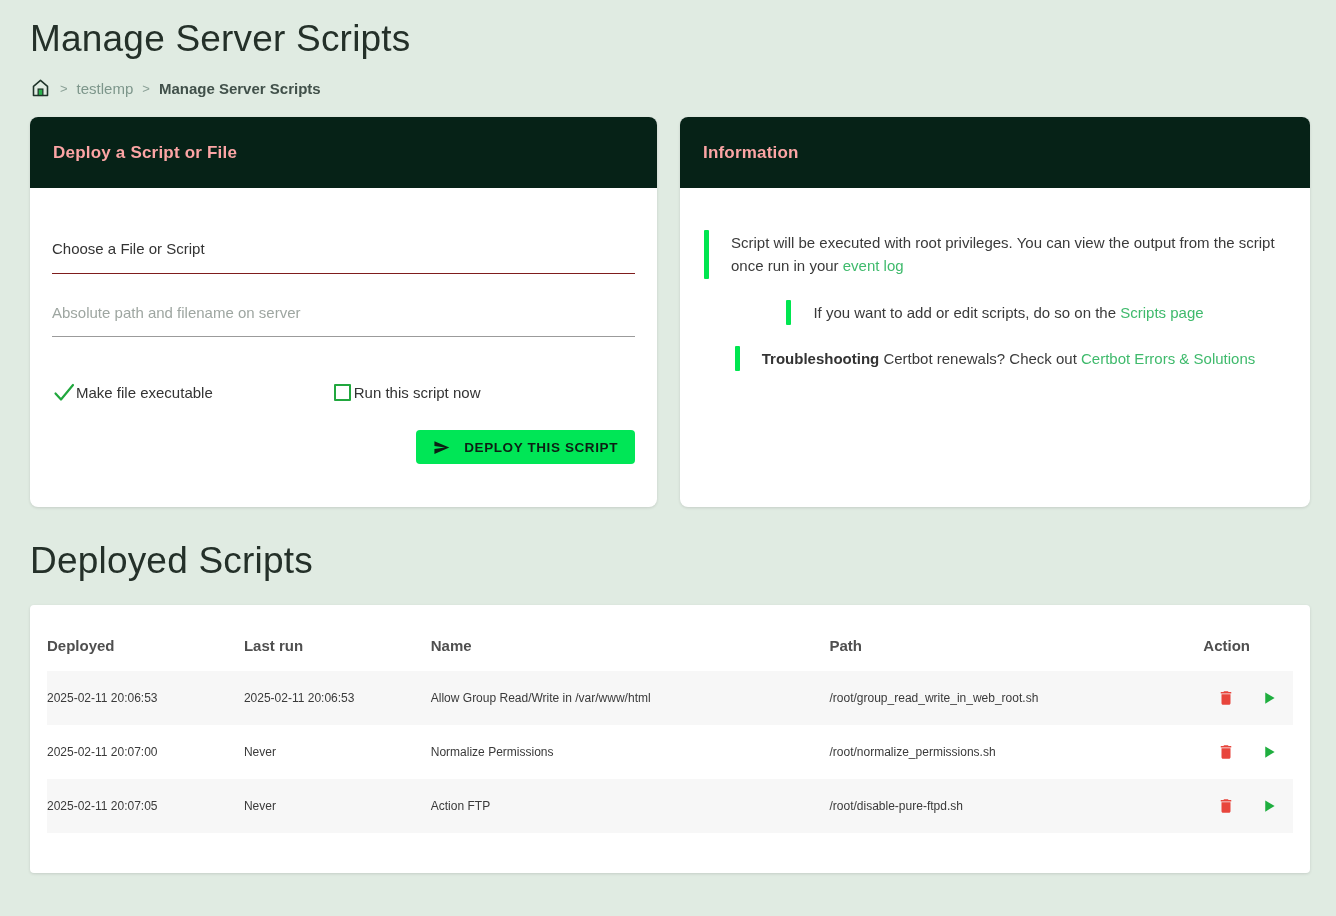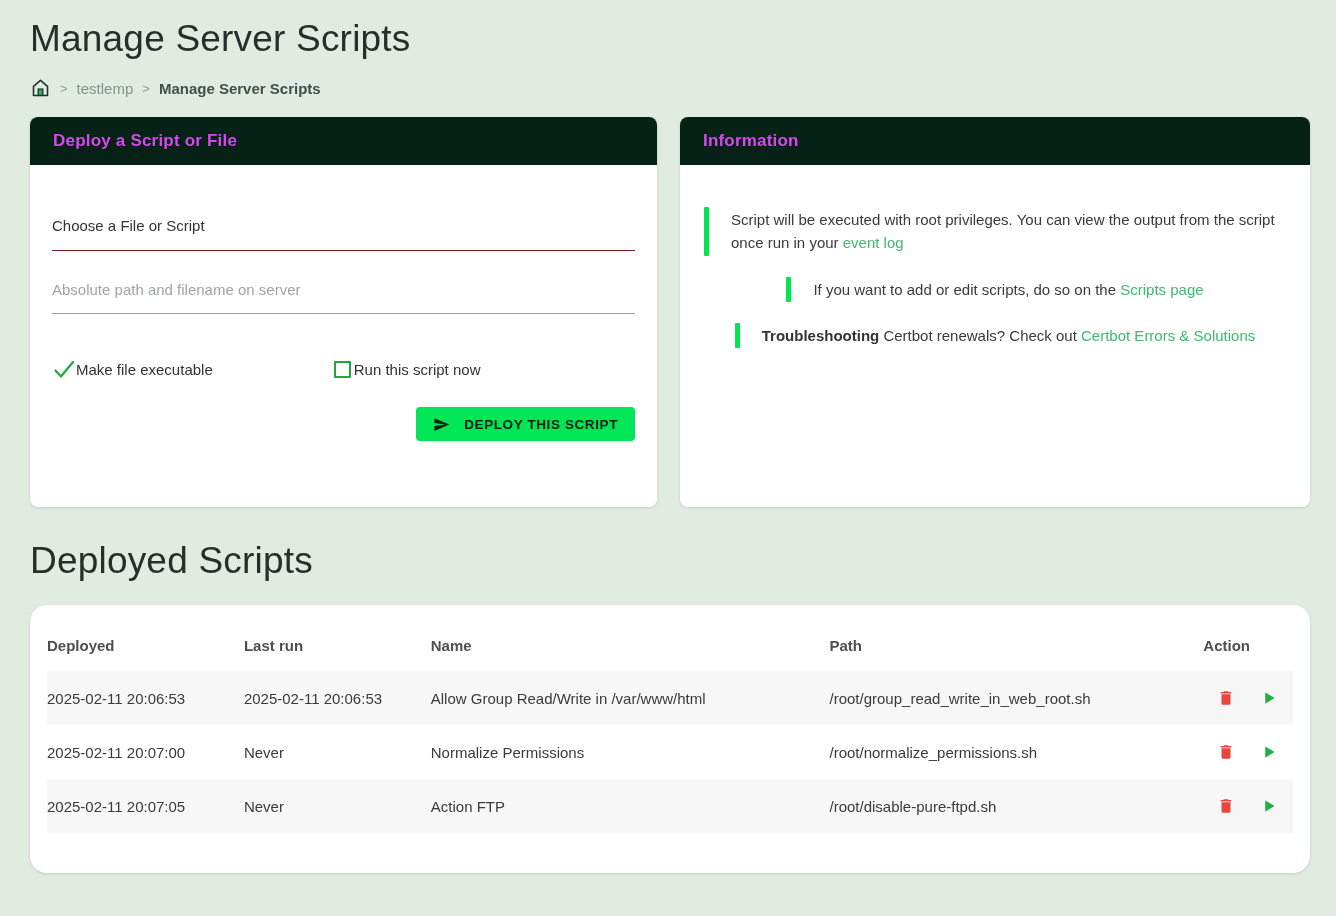--- a/index.html
+++ b/index.html
@@ -45,10 +45,10 @@
   .card.info { flex: 1; height: 390px; }
   .card-header {
     background: #062217;
-    color: #d946ef;
+    color: #fca5a5;
     font-size: 17px;
     font-weight: 700;
-    height: 48px;
+    height: 71px;
     display: flex;
     align-items: center;
     padding: 0 23px;

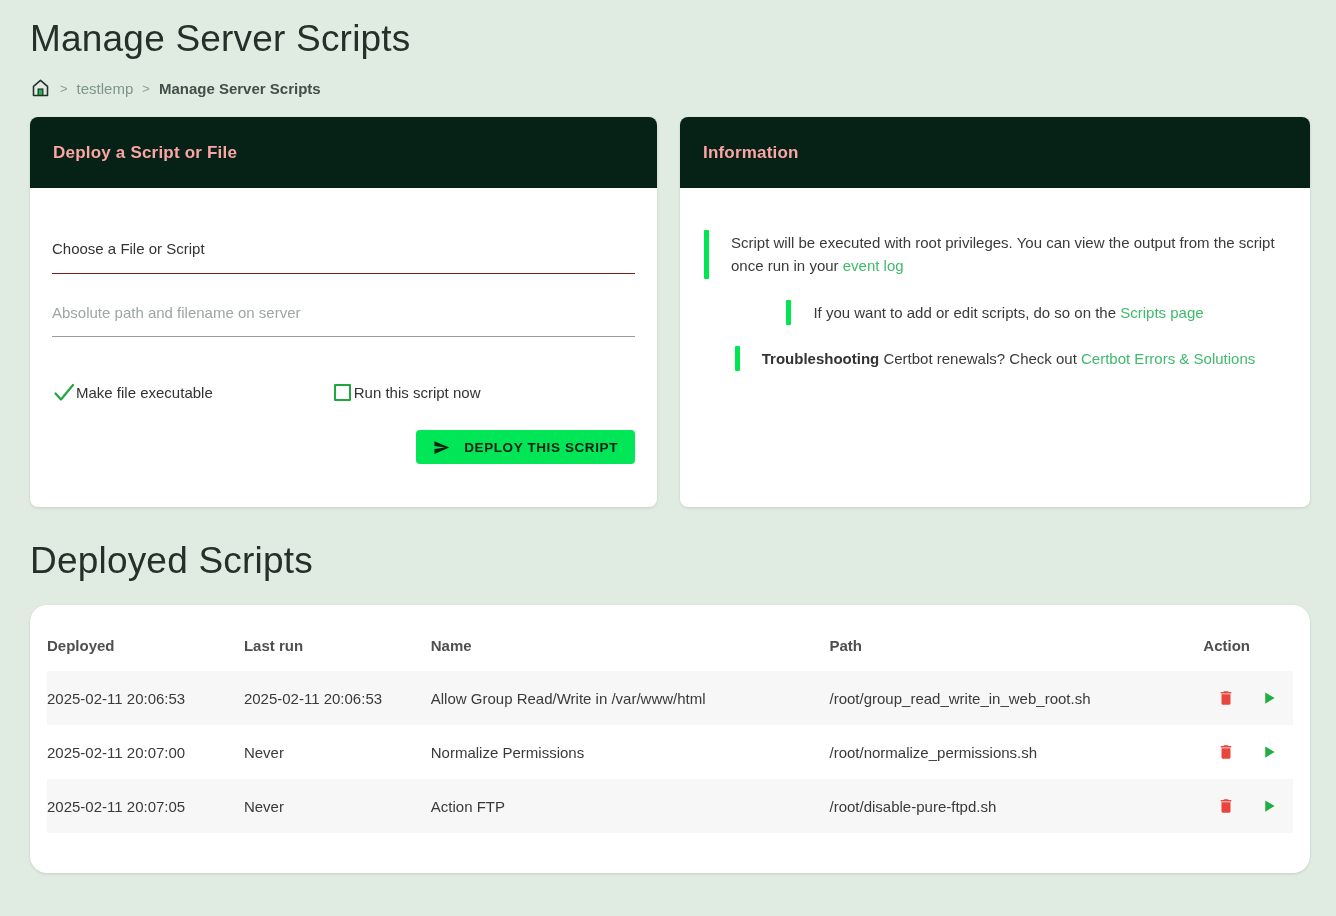--- a/index.html
+++ b/index.html
@@ -131,7 +131,7 @@
   
   .table-card {
     background: #ffffff;
-    border-radius: 17px;
+    border-radius: 4px;
     box-shadow: 0 1px 3px rgba(0,0,0,0.12);
     margin-top: 23px;
     padding: 8px 17px 40px;

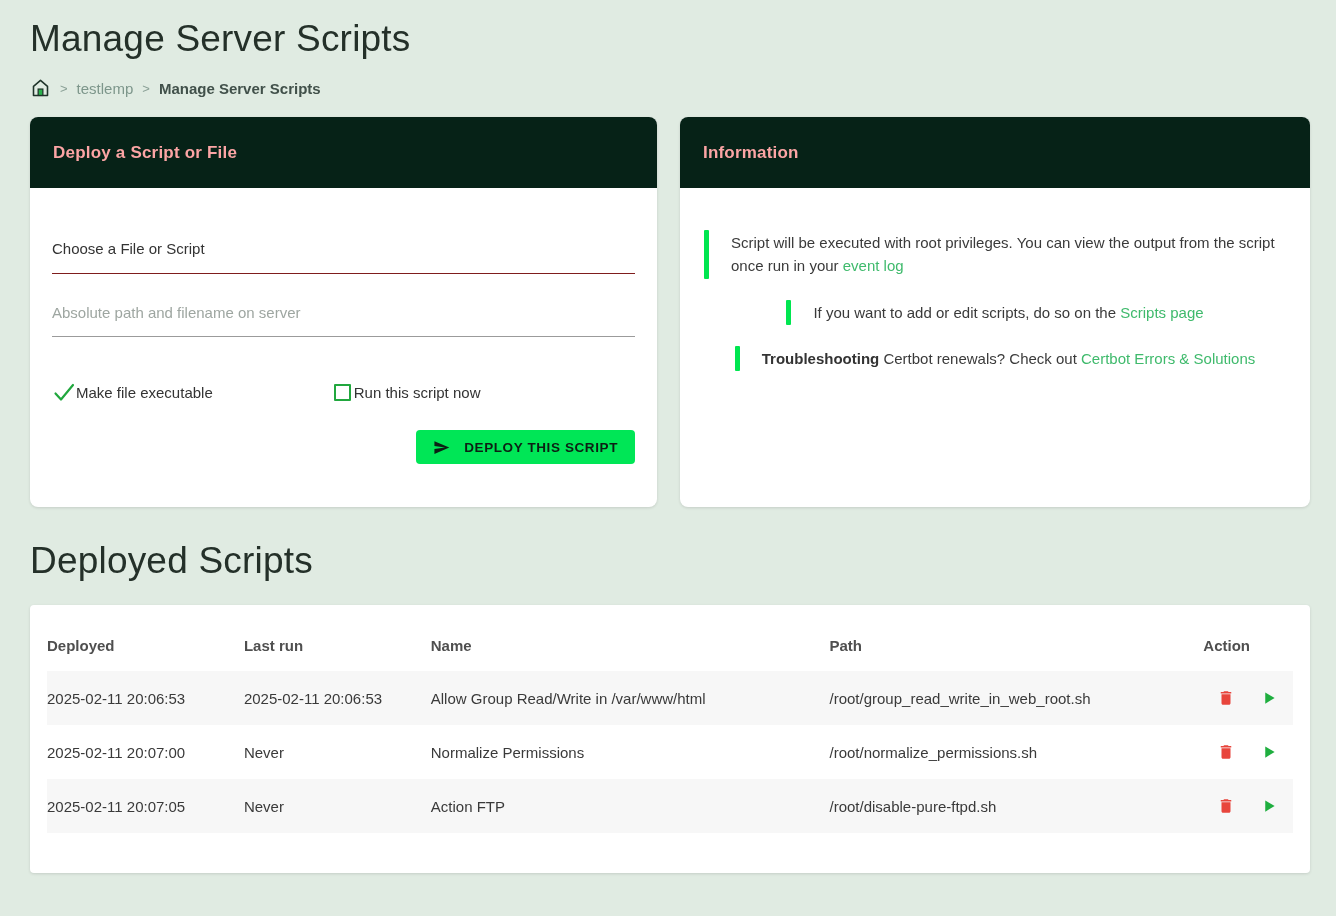--- a/index.html
+++ b/index.html
@@ -145,7 +145,7 @@
     padding: 24px 10px 17px 10px;
   }
   table.scripts td {
-    font-size: 15px;
+    font-size: 12px;
     color: #3a3a3a;
     padding: 18px 10px;
   }

